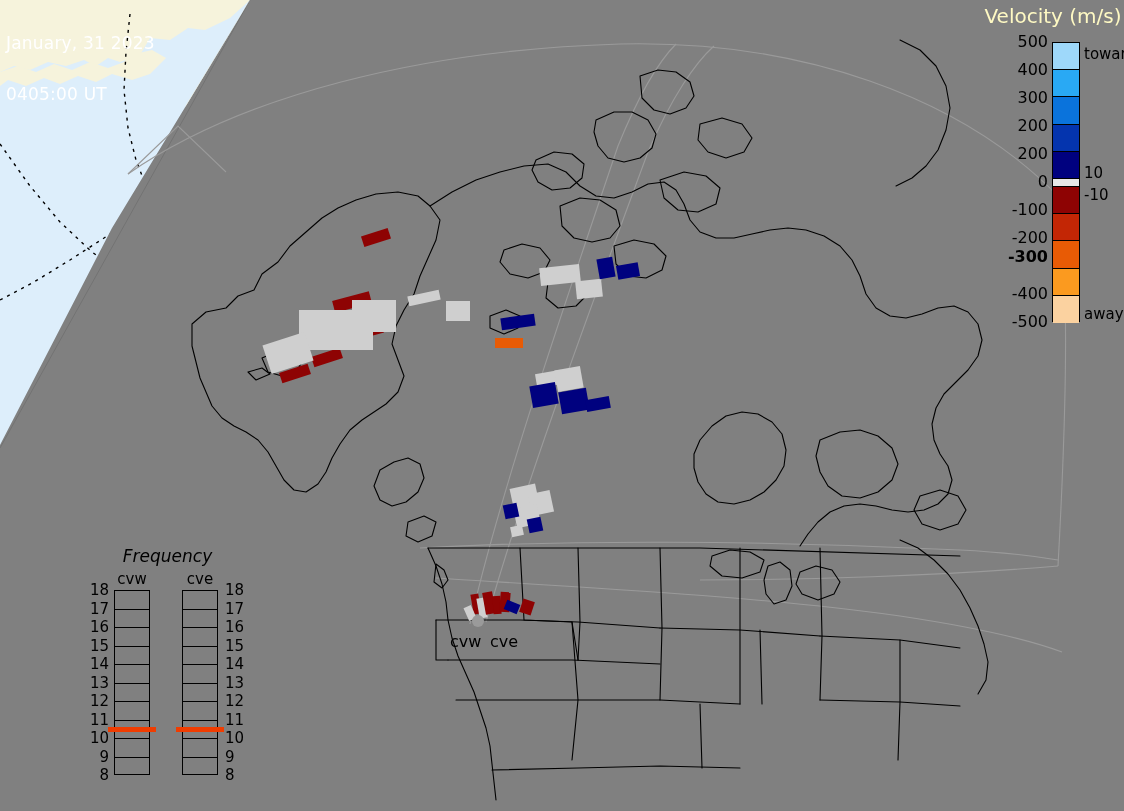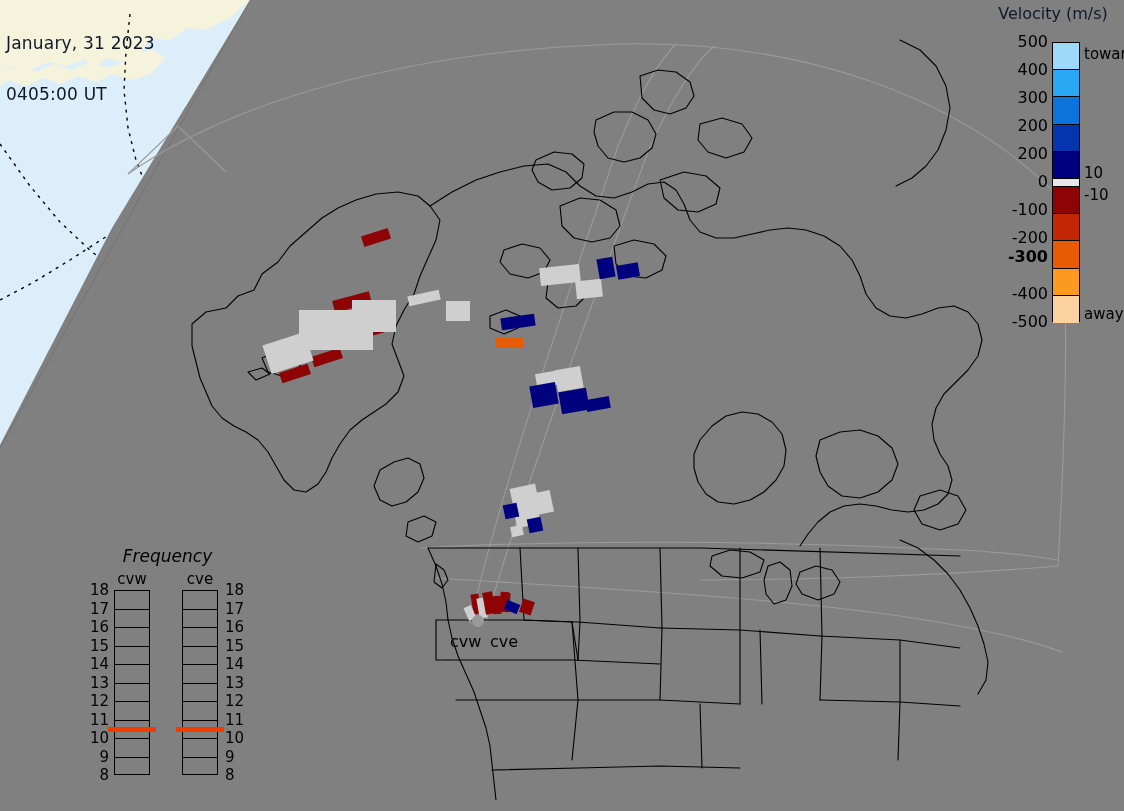--- a/index.html
+++ b/index.html
@@ -22,7 +22,7 @@
   #velocity-legend{position:absolute;left:978px;top:2px;width:146px;height:330px;z-index:40;}
   #velocity-title{
     position:absolute;left:4px;top:2px;width:142px;text-align:center;
-    font-size:16px;color:#0f172a;white-space:nowrap;
+    font-size:20px;color:#fef9c3;white-space:nowrap;
   }
   #vel-bar{
     position:absolute;left:1052px - 978px;top:40px;width:28px;height:280px;

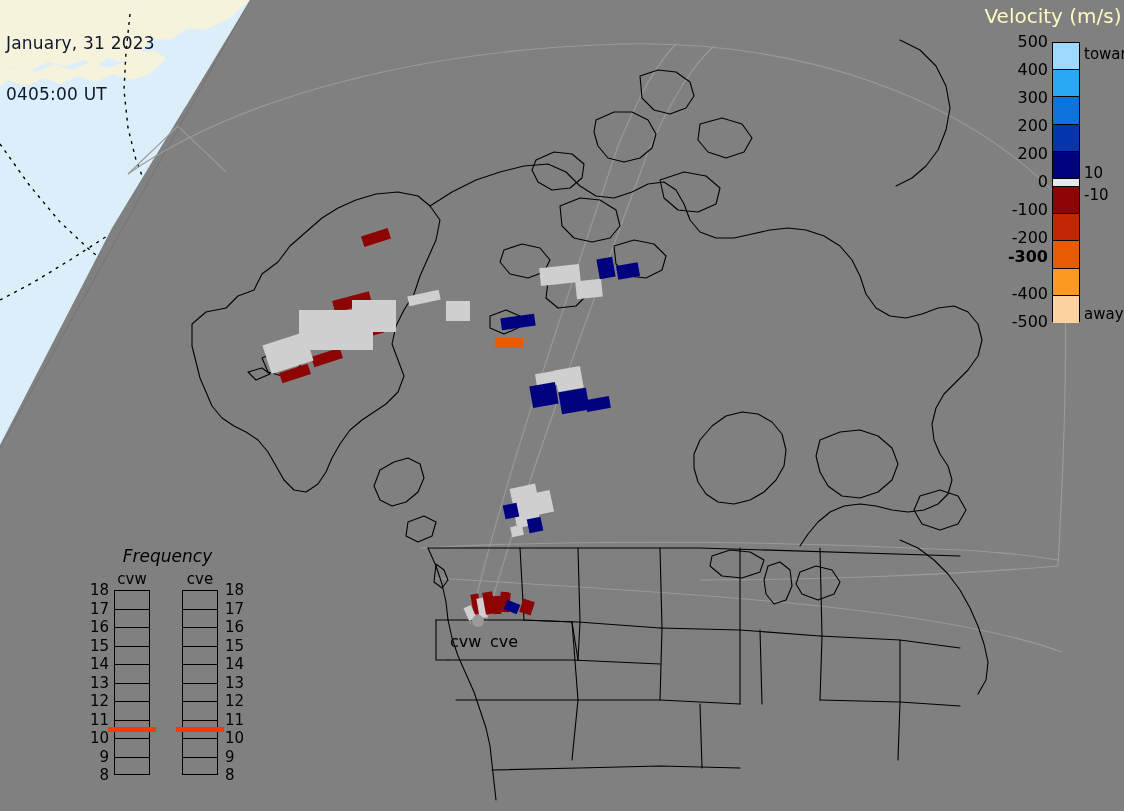--- a/index.html
+++ b/index.html
@@ -14,7 +14,7 @@
   
   #timestamp{
     position:absolute;left:6px;top:1px;line-height:17px;
-    font-size:17px;letter-spacing:.2px;color:#0f172a;white-space:pre;
+    font-size:17px;letter-spacing:.2px;color:#ffffff;white-space:pre;
     z-index:40;
   }
 

